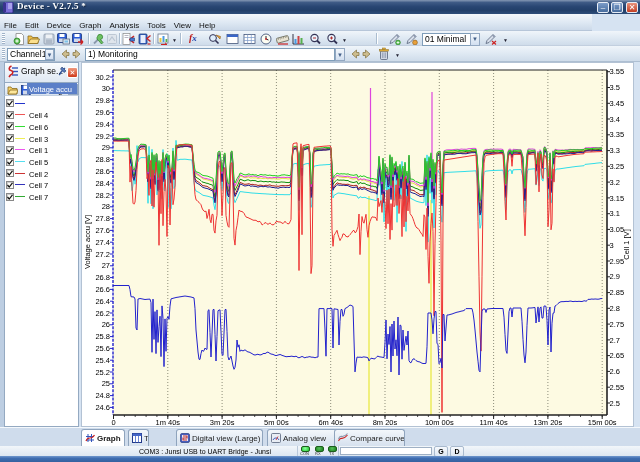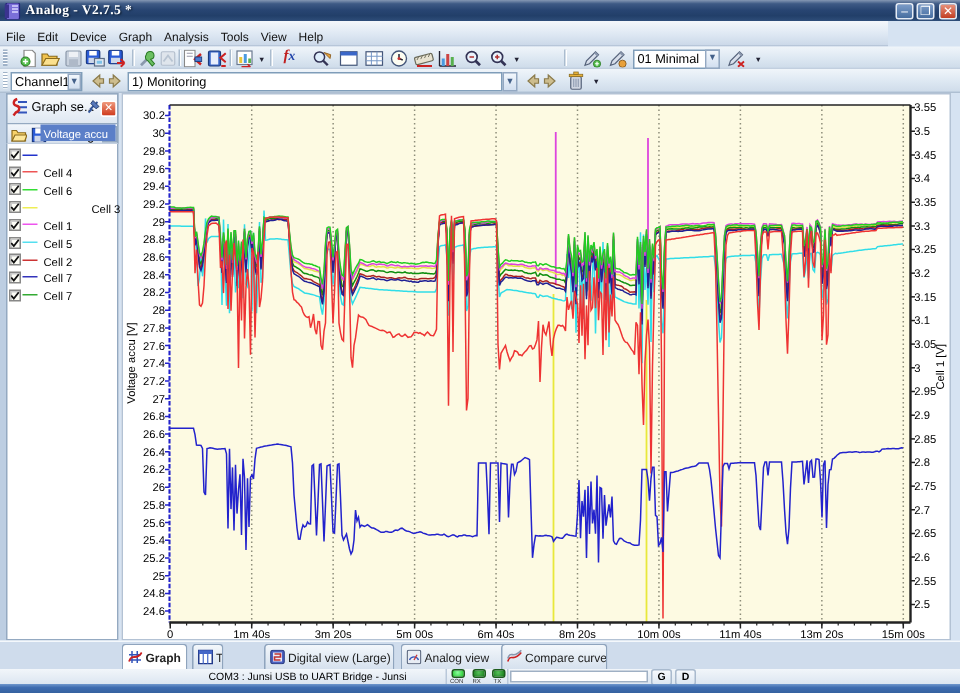--- a/index.html
+++ b/index.html
@@ -65,7 +65,7 @@
  <line x1="5" y1="4" x2="9" y2="4" stroke="#d8d4ff" stroke-width="1"></line>
  <line x1="5" y1="6" x2="9" y2="6" stroke="#d8d4ff" stroke-width="1"></line>
 </svg>
-<div id="titletxt" class="abs">Analog - V2.7.5 *</div>
+<div id="titletxt" class="abs">Device - V2.7.5 *</div>
 <div class="abs tbtn" style="left:597px;background:linear-gradient(180deg,#7c9cc8,#476d9f);">–</div>
 <div class="abs tbtn" style="left:611px;background:linear-gradient(180deg,#7c9cc8,#476d9f);">❐</div>
 <div class="abs tbtn" style="left:626px;background:linear-gradient(180deg,#e8927c,#c23e23);">✕</div>

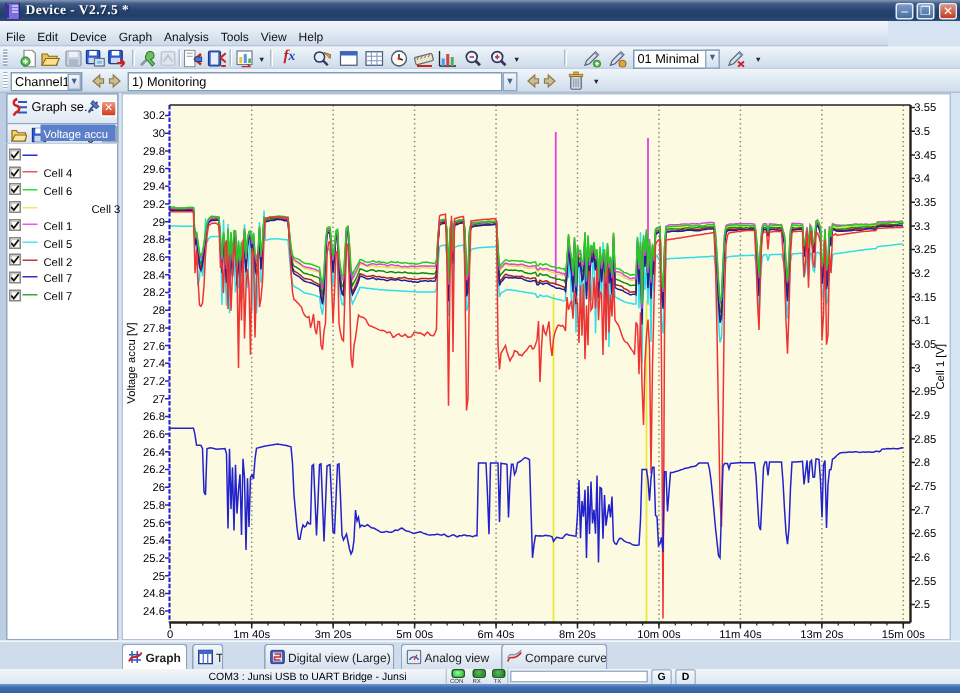--- a/index.html
+++ b/index.html
@@ -277,7 +277,7 @@
     </svg>
   </div>
 <div class="abs" style="left:15px;top:137.6px;width:10px;height:1px;background:#eeee55;"></div>
-<div class="abs" style="left:29px;top:134.6px;font-size:7.5px;color:#000;margin-left:32px;">Cell 3</div>
+<div class="abs" style="left:29px;top:134.6px;font-size:7.5px;color:#000;">Cell 3</div>
 <div class="abs" style="left:6px;top:145.8px;width:8px;height:8px;background:#fdfdf6;border:1px solid #888;box-shadow:inset 1px 1px 0 #ccc;box-sizing:border-box;">
     <svg width="6" height="6" viewBox="0 0 6 6" style="display:block;margin:0px 0 0 0px;">
       <path d="M0.5 3 L2.2 5 L5.5 0.8" stroke="#111" stroke-width="1.2" fill="none"></path>

